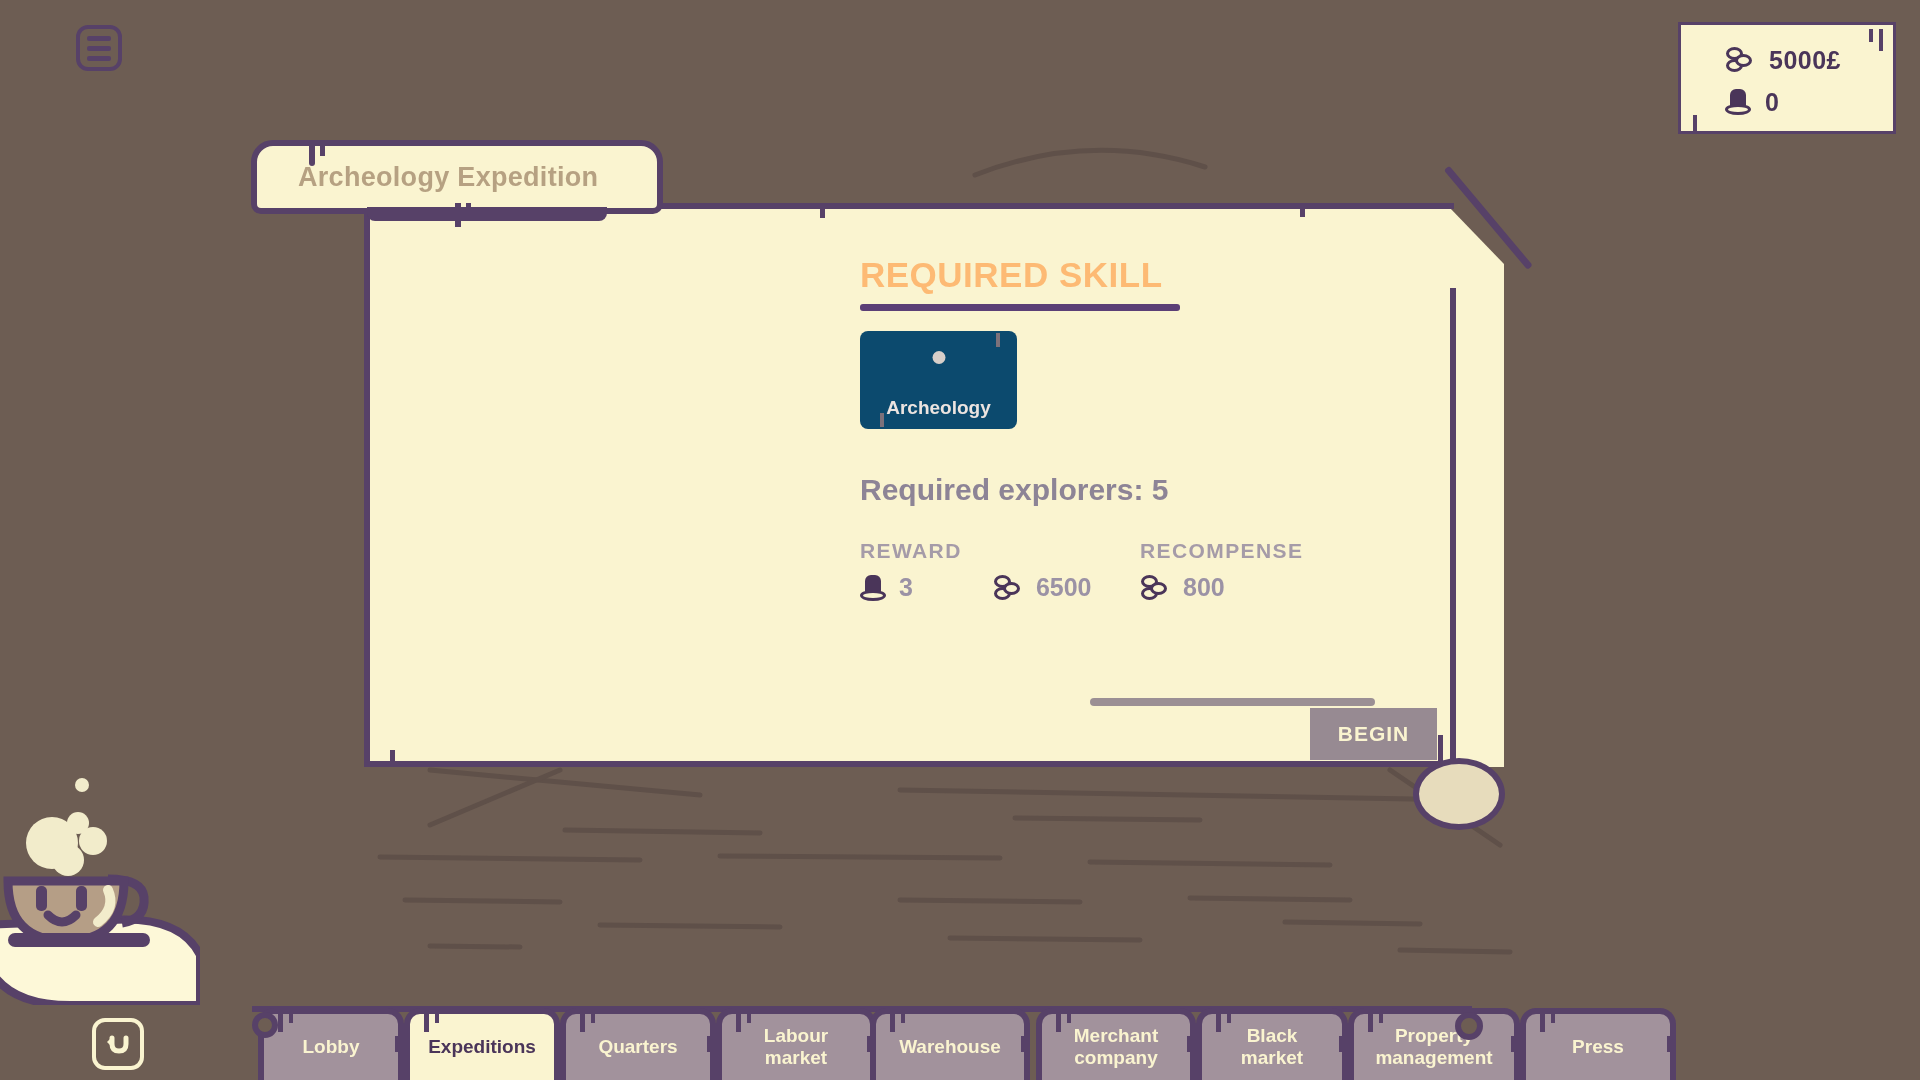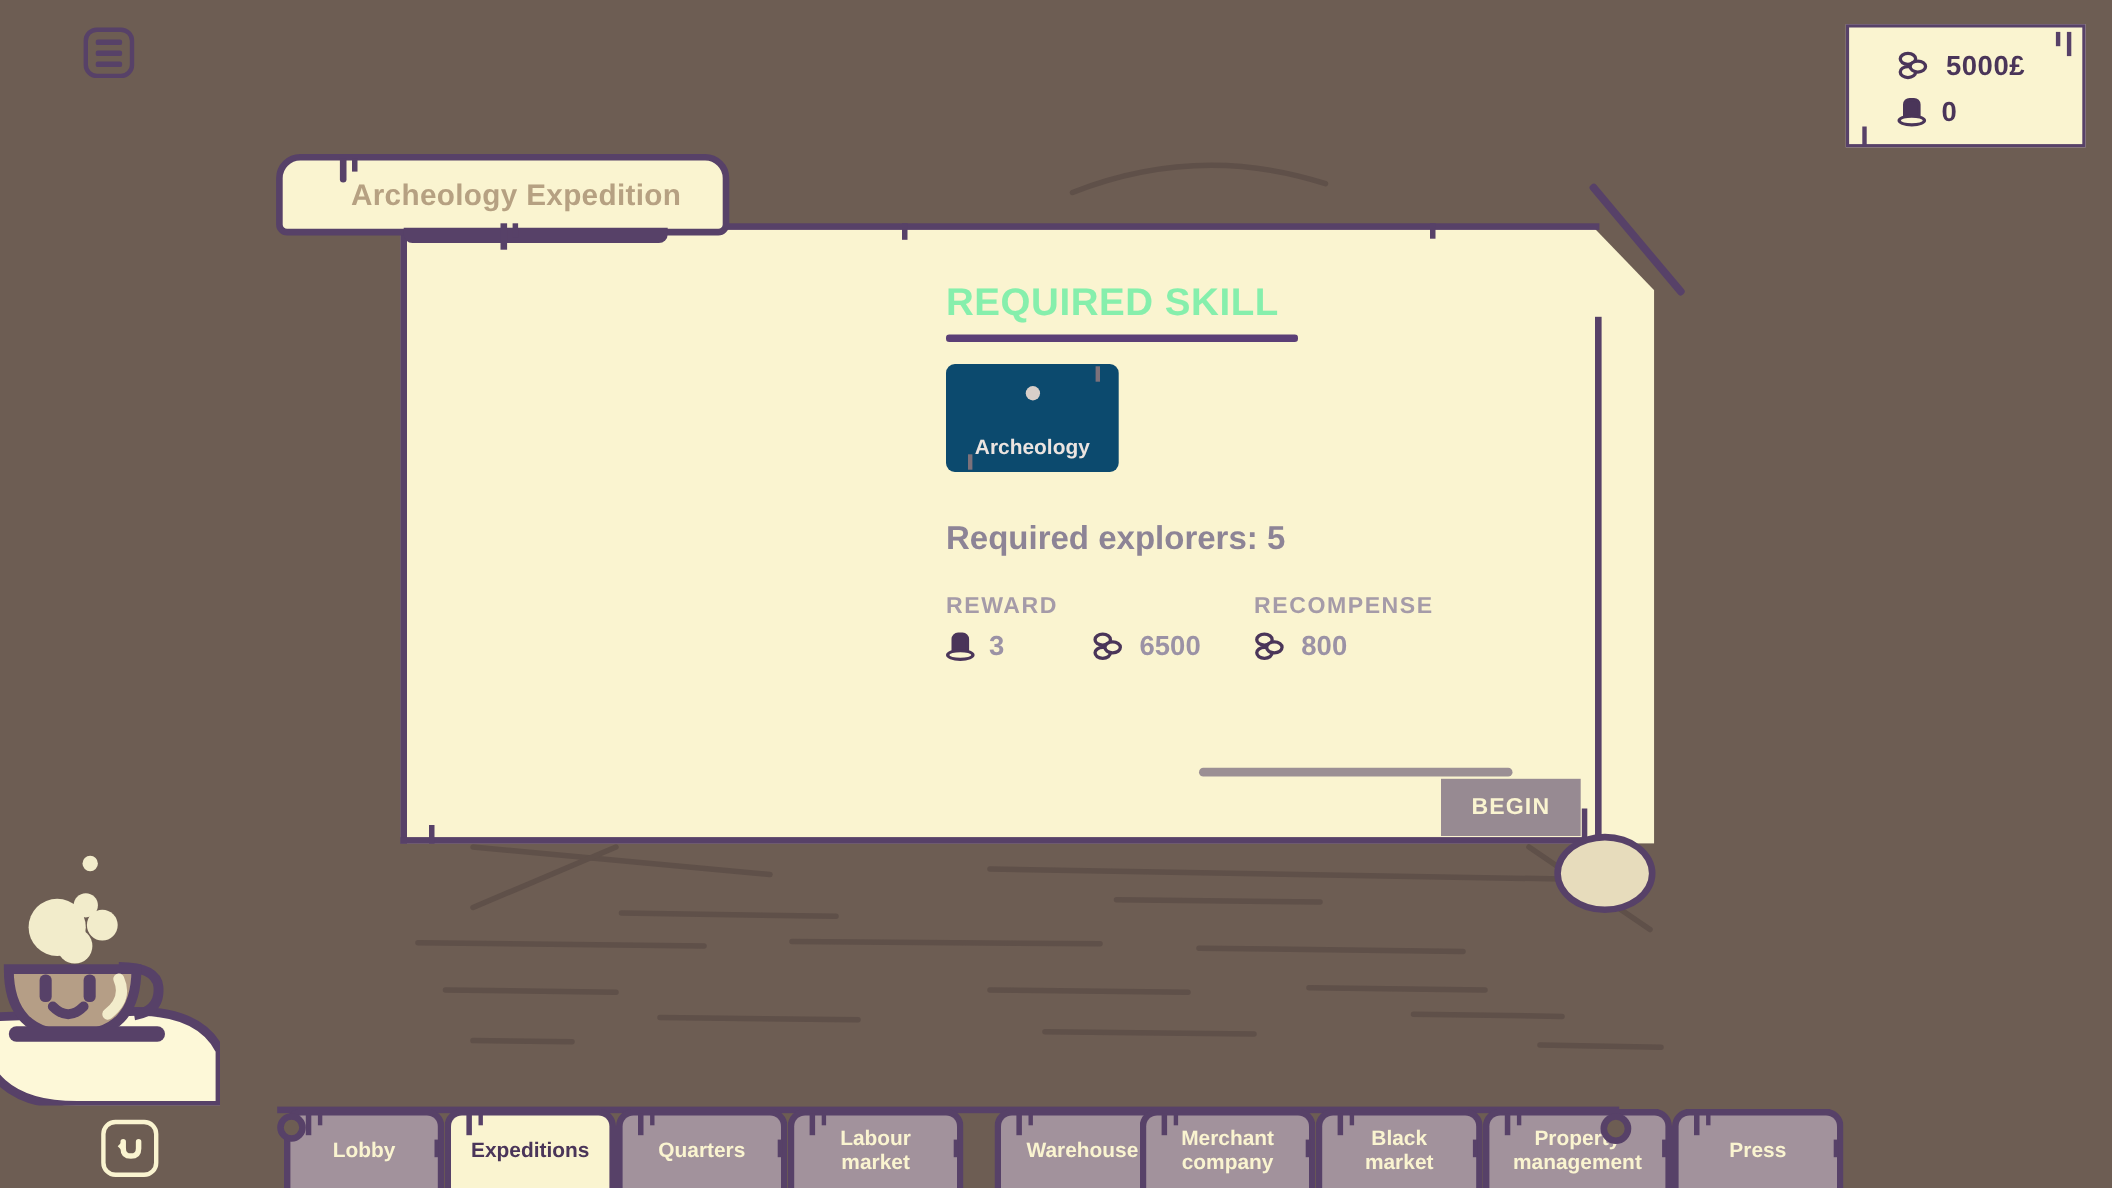--- a/index.html
+++ b/index.html
@@ -60,7 +60,7 @@
     background: #faf4d0;
     border: 6px solid #574168;
     border-radius: 22px 22px 10px 10px;
-    display: flex; align-items: center; padding-left: 62px;
+    display: flex; align-items: center; padding-left: 41px;
     z-index: 5;
   }
   .title-tab .txt { font-size: 27px; font-weight: bold; color: #b6a182; letter-spacing: .3px; }

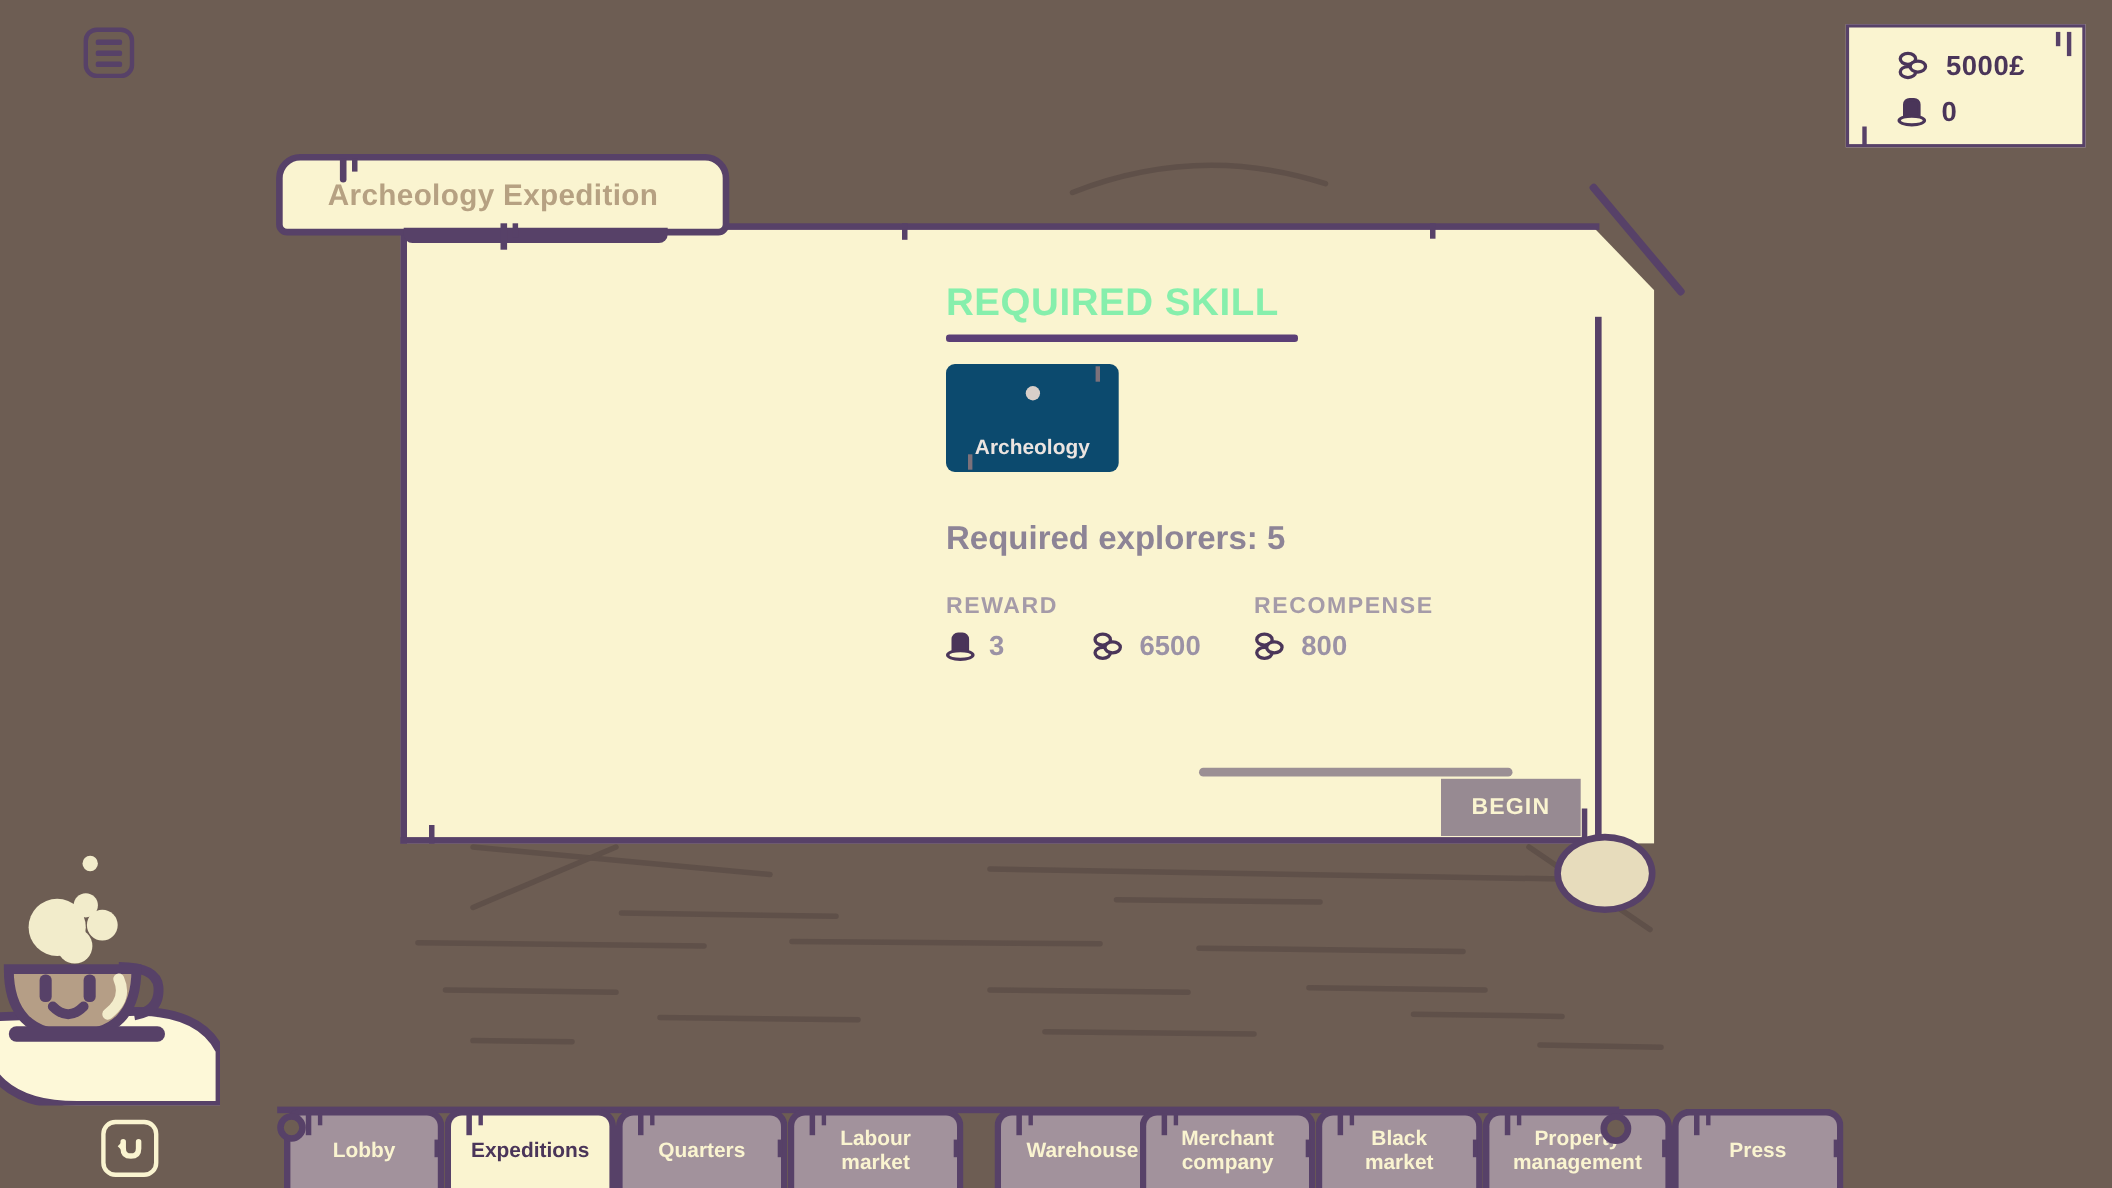--- a/index.html
+++ b/index.html
@@ -119,7 +119,7 @@
 
   
   .right-col { position:absolute; left:860px; top:255px; width:560px; z-index:4; }
-  .req-skill-h { font-size: 35px; font-weight: bold; color:#86efac; letter-spacing:.5px; }
+  .req-skill-h { font-size: 35px; font-weight: bold; color:#fdba74; letter-spacing:.5px; }
   .req-underline { margin-top:9px; width:320px; height:7px; background:#5b3f76; border-radius:3px;}
   .skill-card {
     margin-top:20px; width:157px; height:98px; background:#0c4a6e;

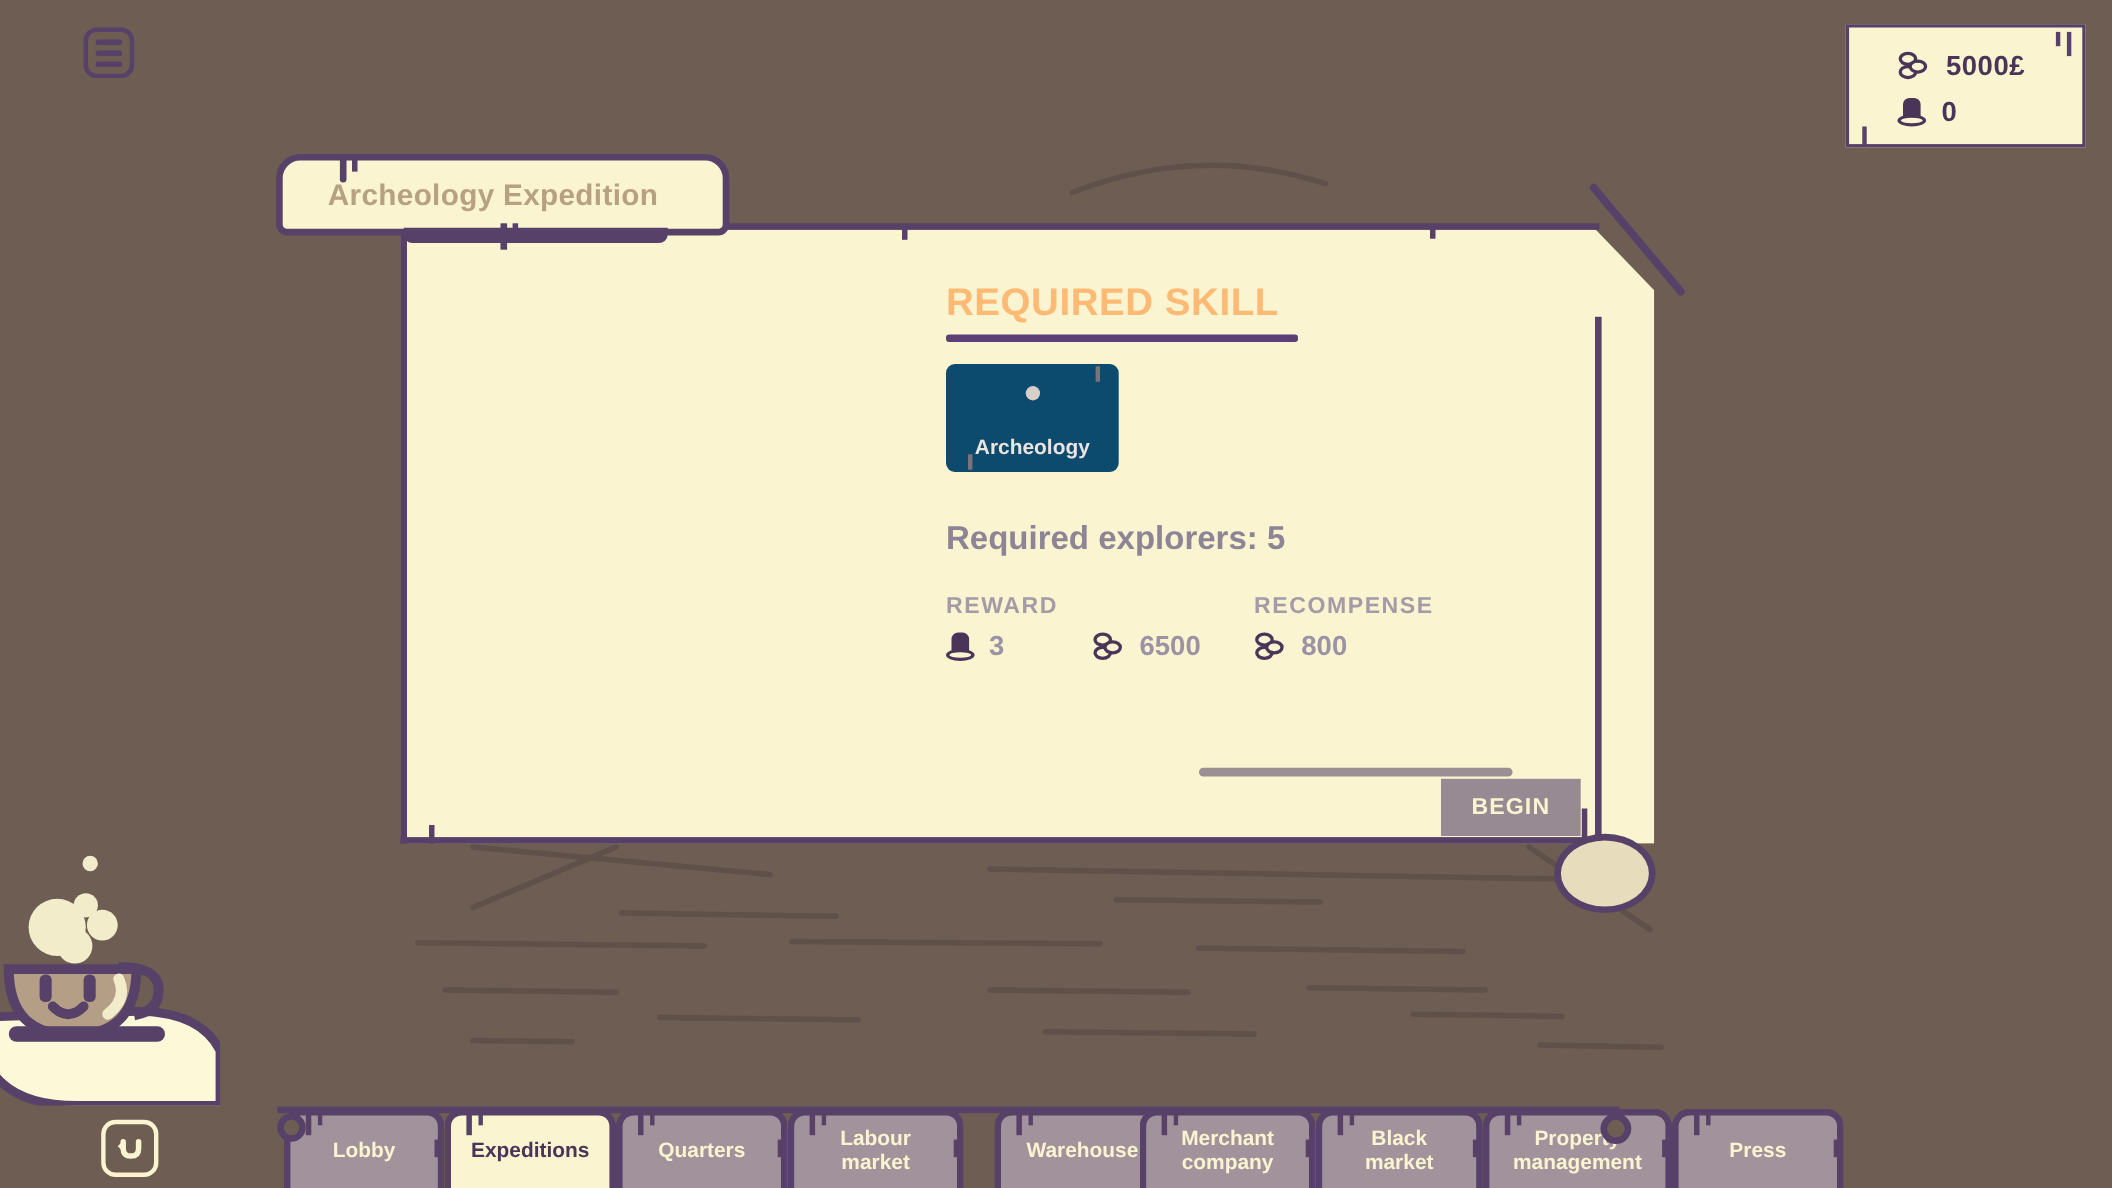--- a/index.html
+++ b/index.html
@@ -403,7 +403,7 @@
       <span>Labour
 market</span>
     </div>
-    <div class="tab" style="left:904px;width:160px;">
+    <div class="tab" style="left:870px;width:160px;">
       <div class="dr"></div>
         <div class="dr2"></div>
         <div class="sidenick"></div>

